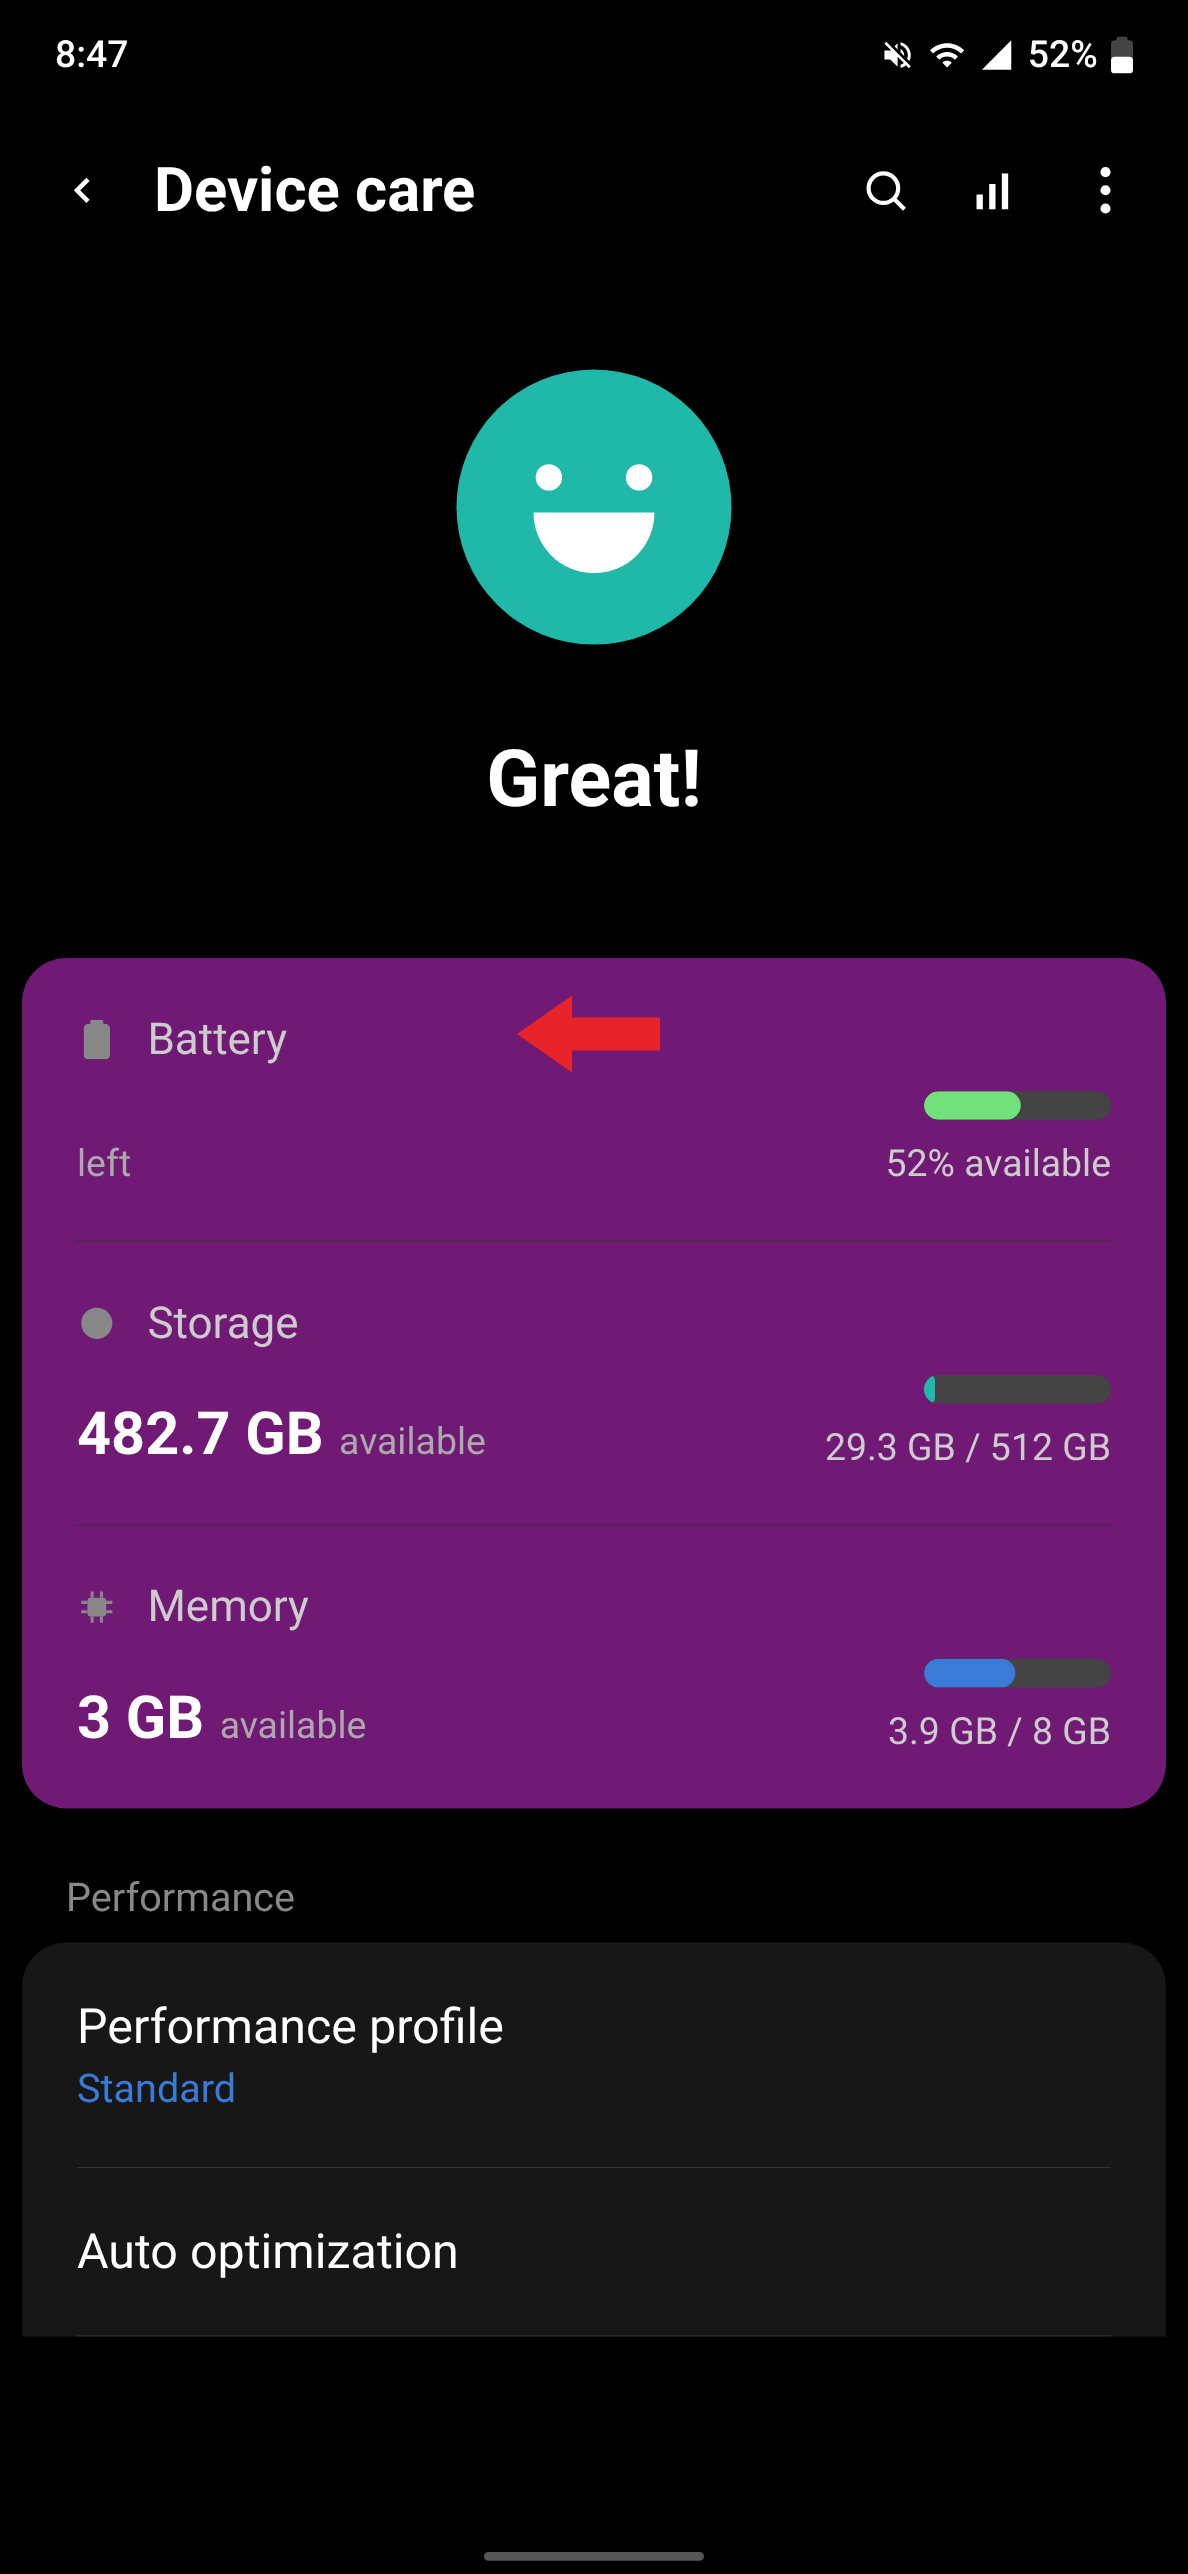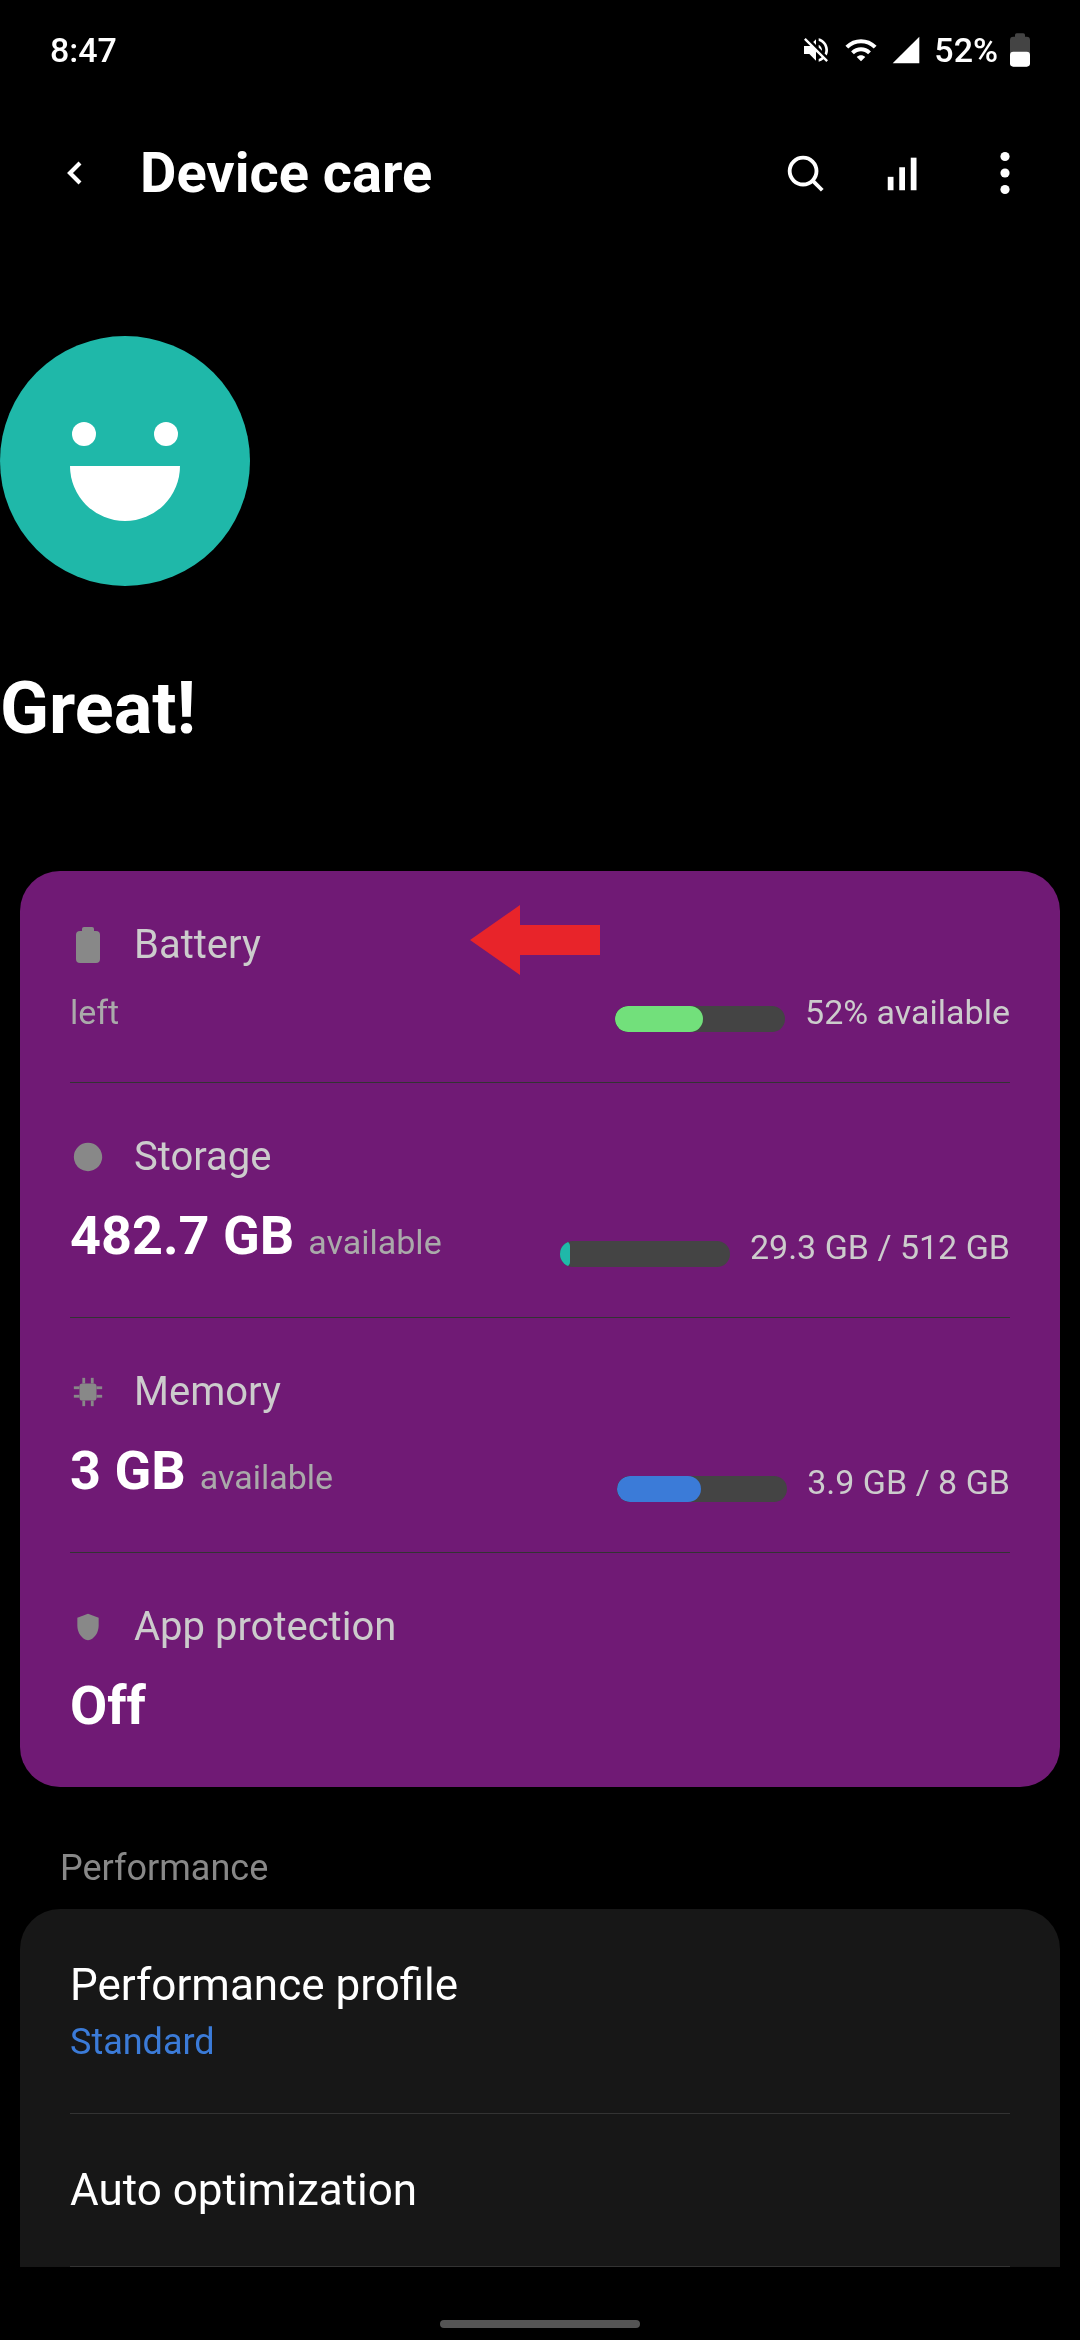--- a/index.html
+++ b/index.html
@@ -15,7 +15,7 @@
     .app-actions { display: flex; gap: 50px; align-items: center; }
     .action-btn { width: 50px; height: 50px; display: flex; align-items: center; justify-content: center; }
     
-    .hero { display: flex; flex-direction: column; padding: 100px 0 80px 0; }
+    .hero { display: flex; flex-direction: column; align-items: center; padding: 100px 0 80px 0; }
     .face-circle { width: 250px; height: 250px; border-radius: 50%; background: #1fb8a9; display: flex; flex-direction: column; align-items: center; justify-content: center; position: relative; }
     .eyes { display: flex; gap: 58px; margin-top: 20px; }
     .eye { width: 24px; height: 24px; background: #fff; border-radius: 50%; }

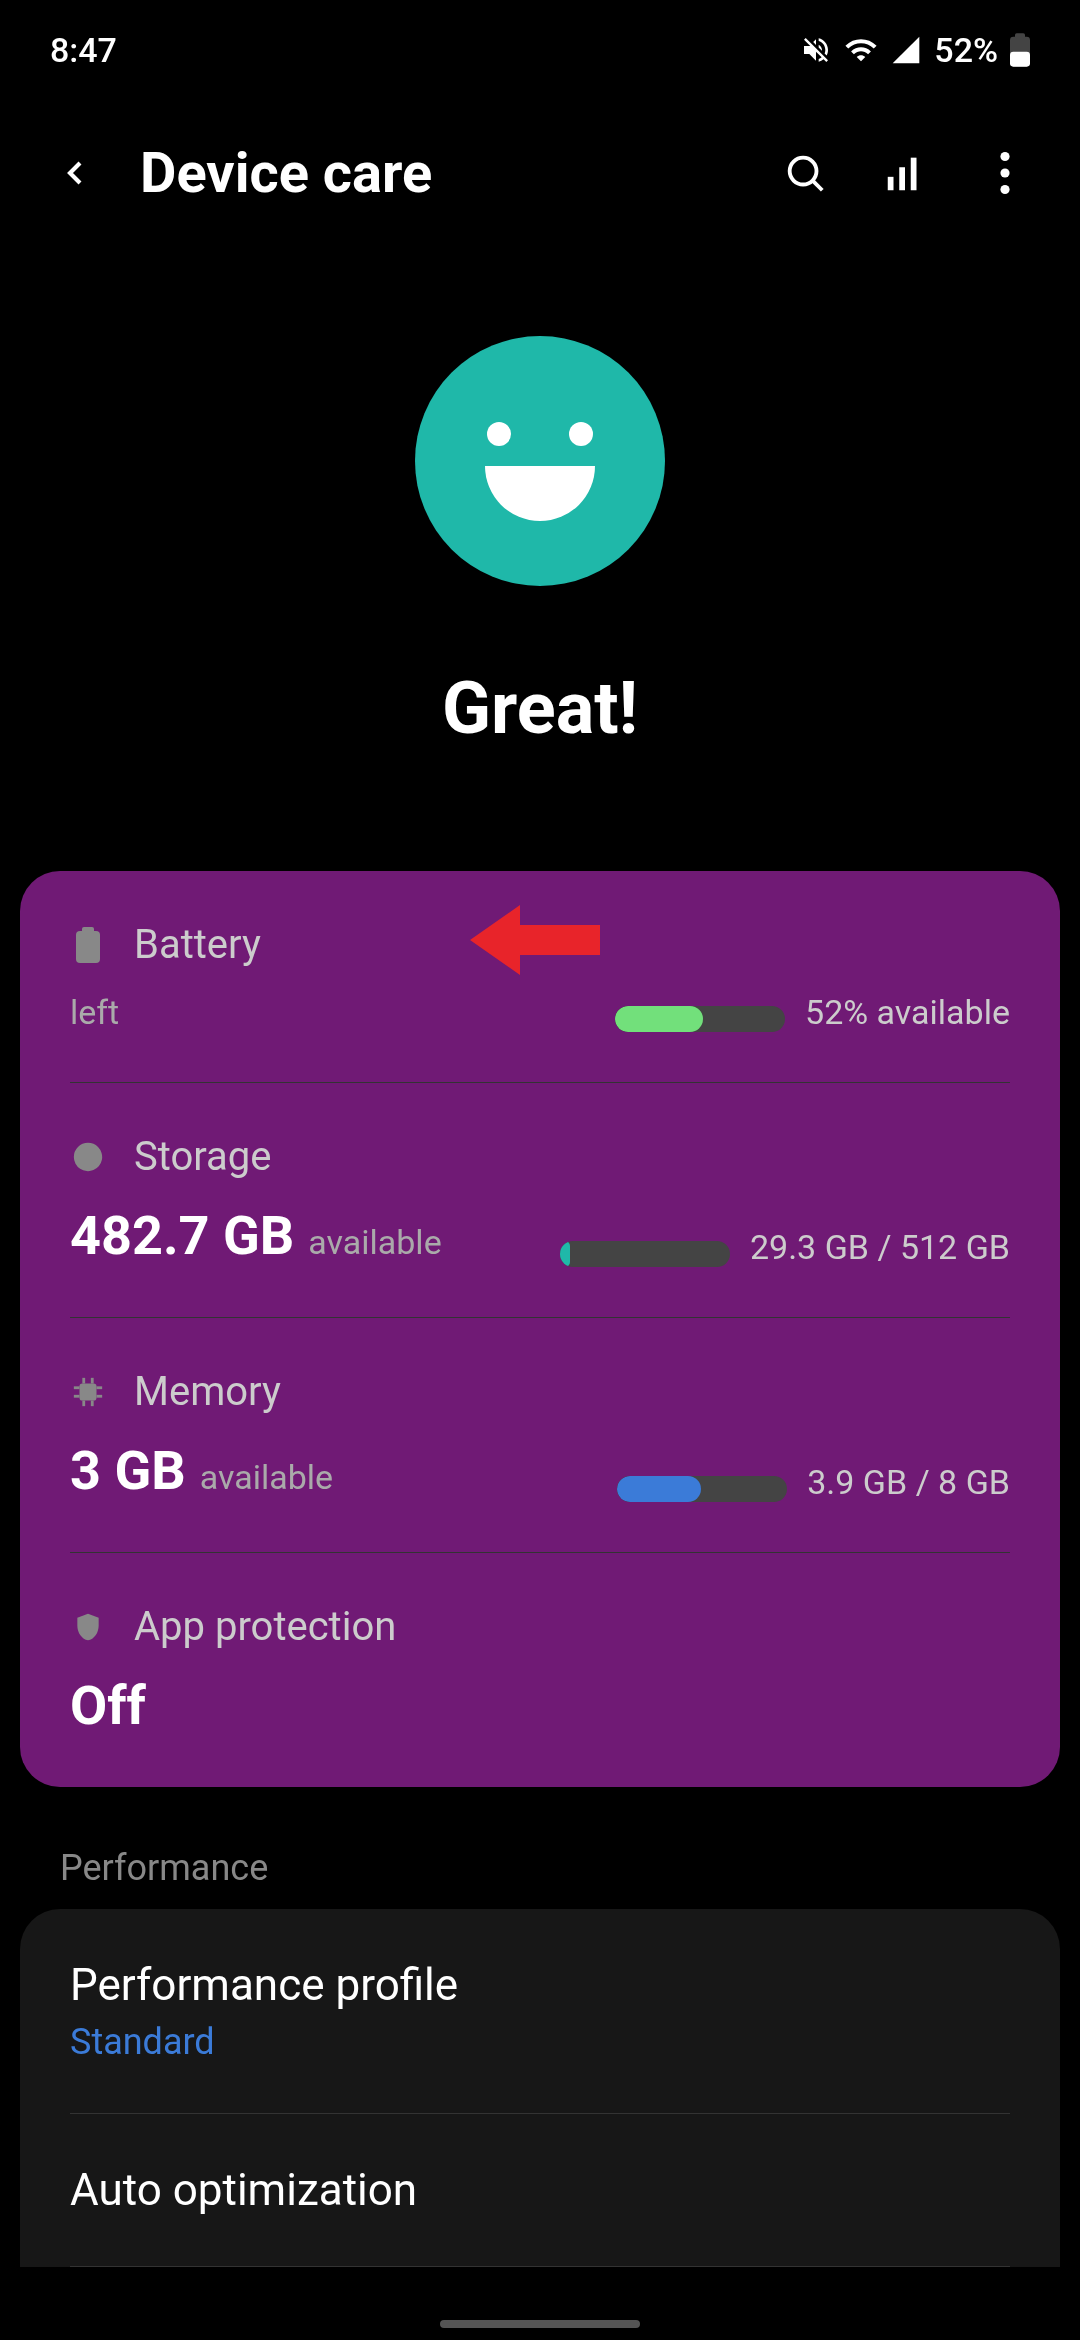--- a/index.html
+++ b/index.html
@@ -32,7 +32,7 @@
     .row-main { display: flex; align-items: baseline; gap: 14px; }
     .big-val { font-size: 54px; font-weight: 700; color: #fff; }
     .sub-val { font-size: 34px; color: #aaa; }
-    .row-right { display: flex; align-items: flex-end; gap: 20px; justify-content: center; }
+    .row-right { display: flex; flex-direction: column; align-items: flex-end; gap: 20px; justify-content: center; }
     .pill { width: 170px; height: 26px; background: #444; border-radius: 13px; overflow: hidden; position: relative; }
     .pill-fill { height: 100%; border-radius: 13px; position: absolute; left: 0; top: 0; }
     .right-text { font-size: 34px; color: #ccc; }

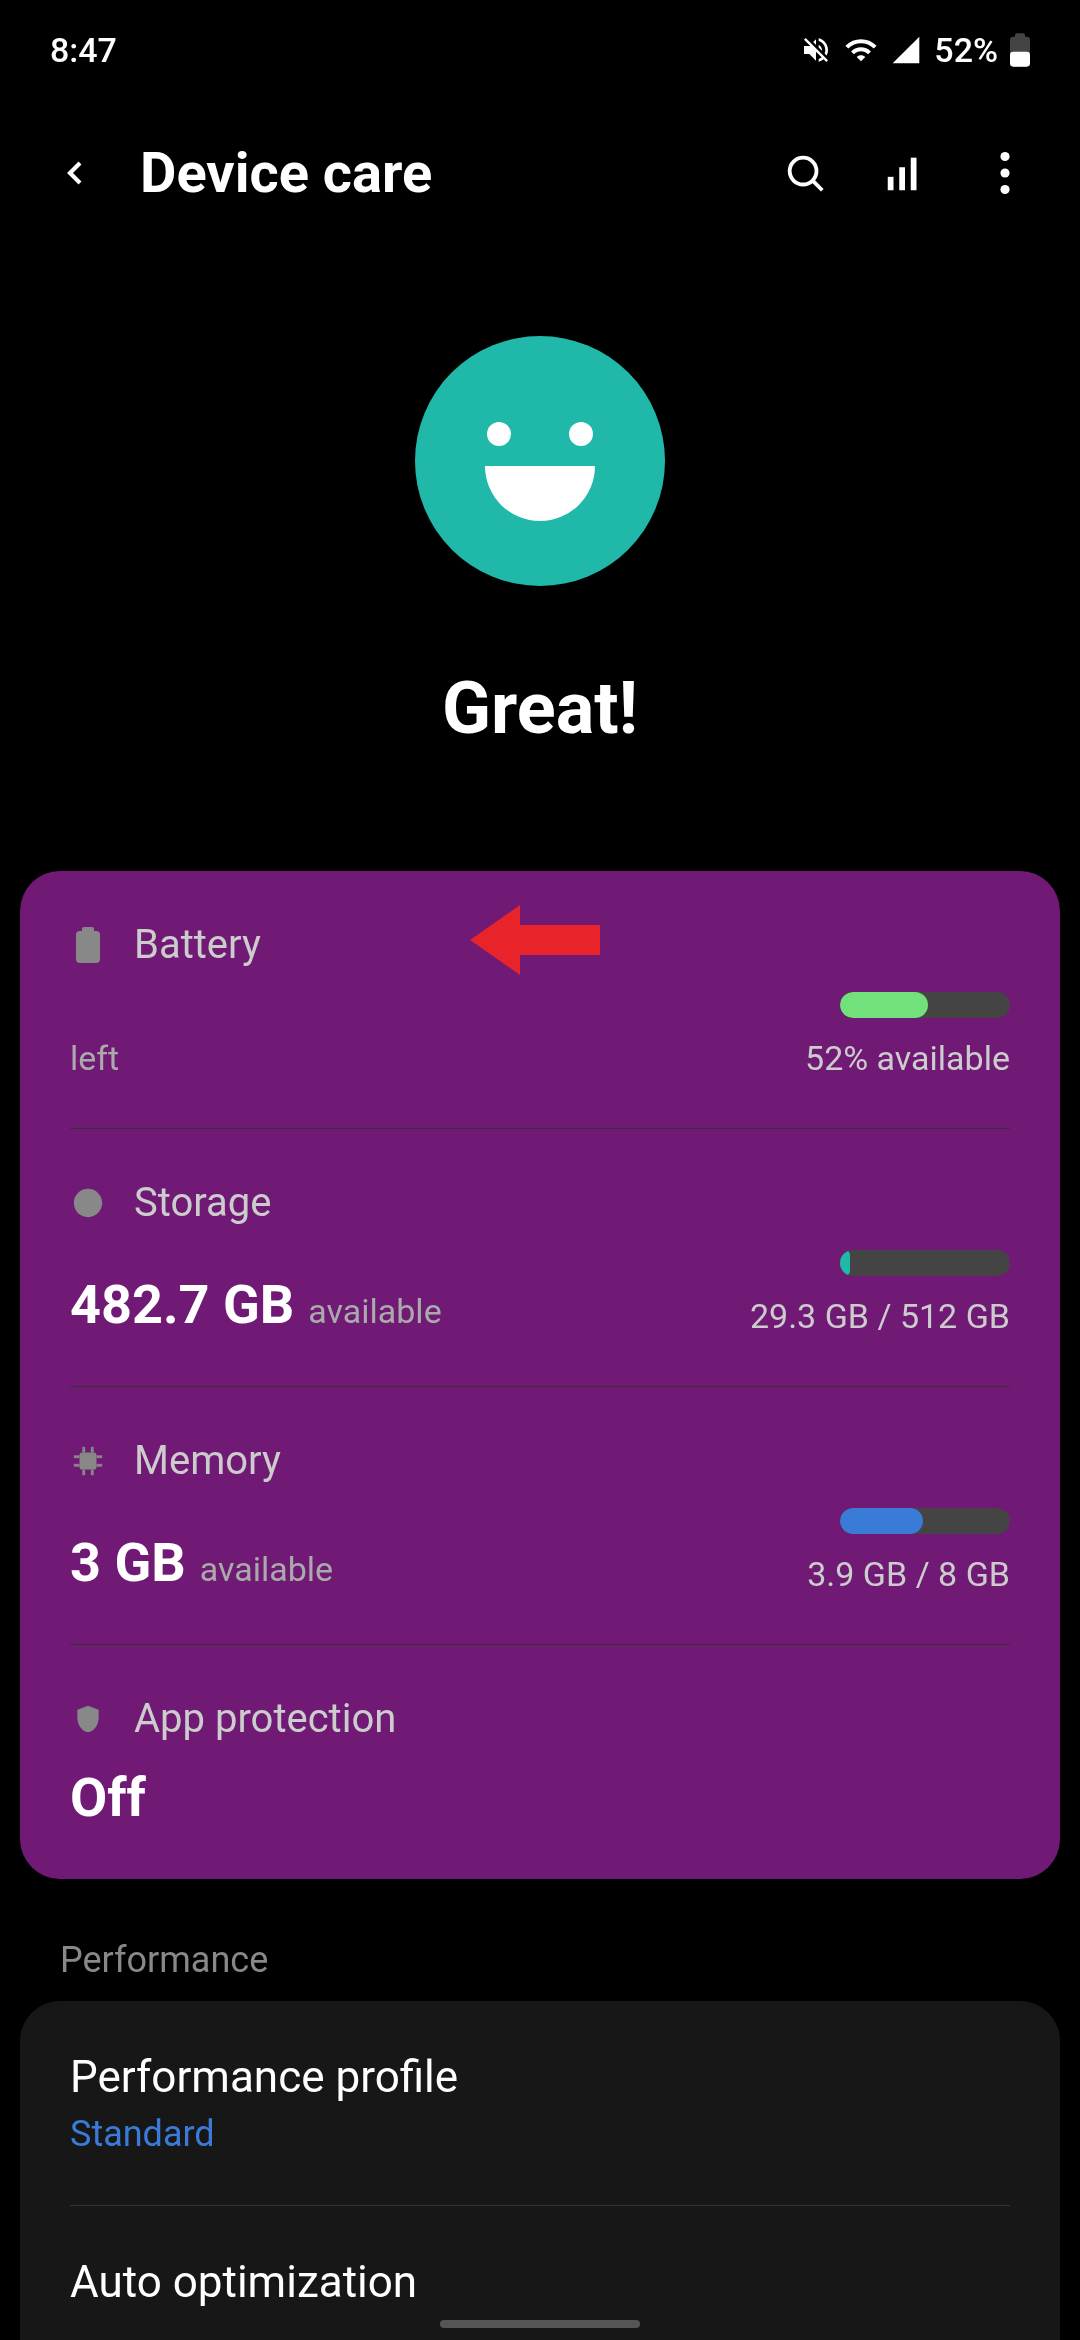--- a/index.html
+++ b/index.html
@@ -200,21 +200,6 @@
     </div>
   </div>
 
-  <div class="row">
-    <div class="row-head">
-      <span class="row-icon">
-        <svg width="32" height="36" viewBox="0 0 24 24" fill="#888">
-            <path d="M12 2l8 3v6c0 5.25-3.4 10.15-8 11-4.6-.85-8-5.75-8-11V5l8-3z"></path>
-          </svg>
-      </span>
-      <span class="row-label">App protection</span>
-    </div>
-    <div class="row-body">
-      <div class="row-main">
-        <span class="big-val">Off</span>
-      </div>
-    </div>
-  </div>
 
 </div>
 

